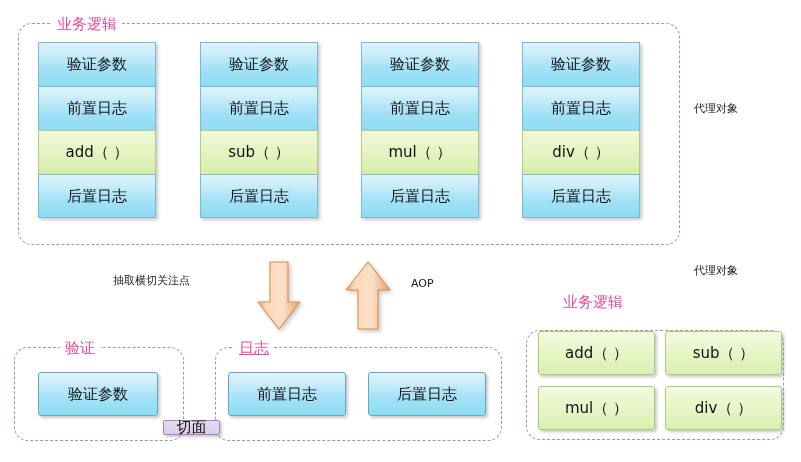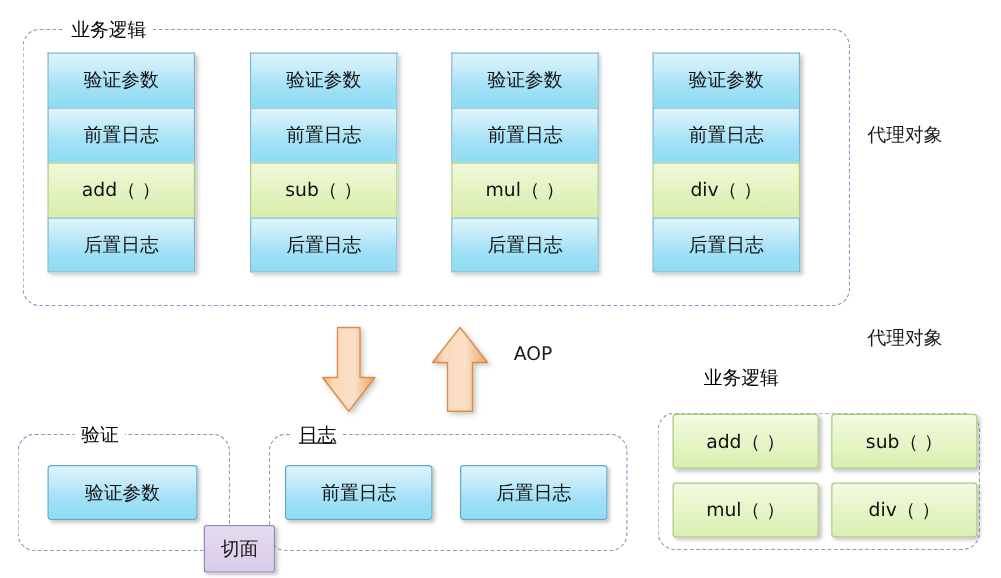--- a/index.html
+++ b/index.html
@@ -29,7 +29,7 @@
   .group-label {
     position: absolute;
     font-size: 15px;
-    color: #000000;
+    color: #ec4899;
     background: #ffffff;
     padding: 0 5px;
     white-space: nowrap;

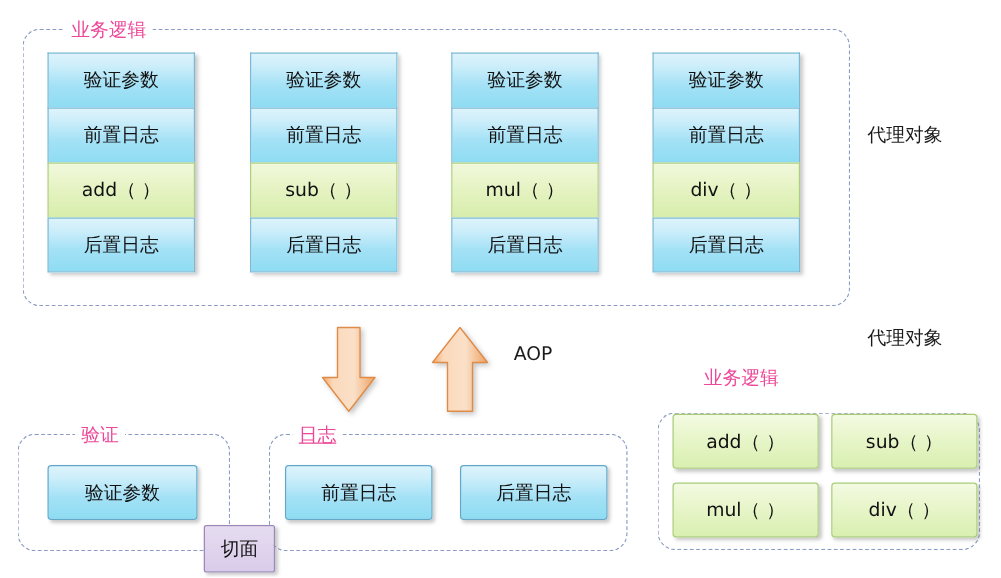--- a/index.html
+++ b/index.html
@@ -39,7 +39,7 @@
   
   .free-label {
     position: absolute;
-    font-size: 15px;
+    font-size: 11px;
     color: #1a1a1a;
     white-space: nowrap;
     line-height: 17px;

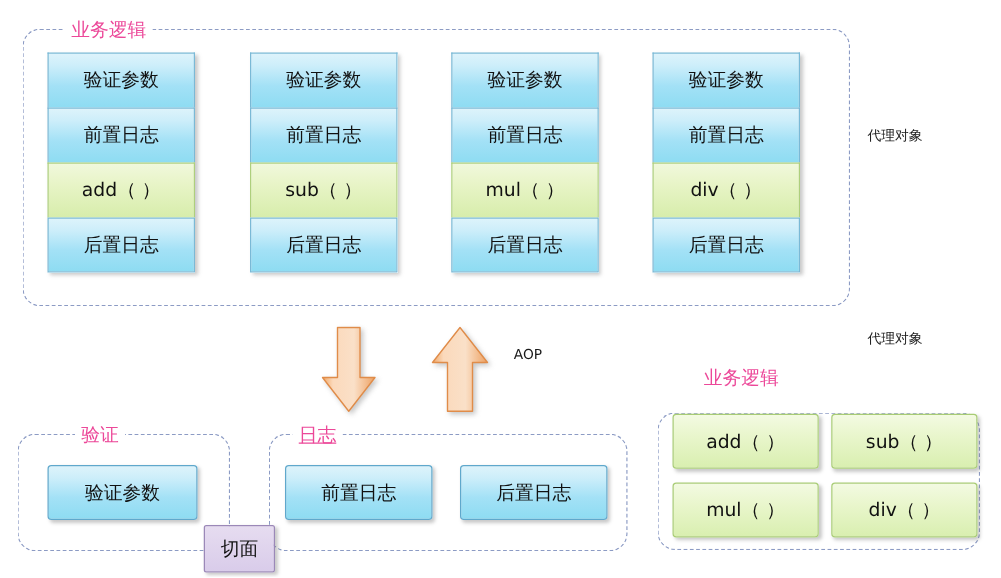--- a/index.html
+++ b/index.html
@@ -145,6 +145,7 @@
 
   <div class="free-label" style="left:694px; top:100px;">代理对象</div>
 
+  <div class="free-label" style="left:113px; top:272px;">抽取横切关注点</div>
 
   <svg class="arrow" style="left:257px; top:261px;" width="44" height="70" viewBox="0 0 44 70">
     <defs>

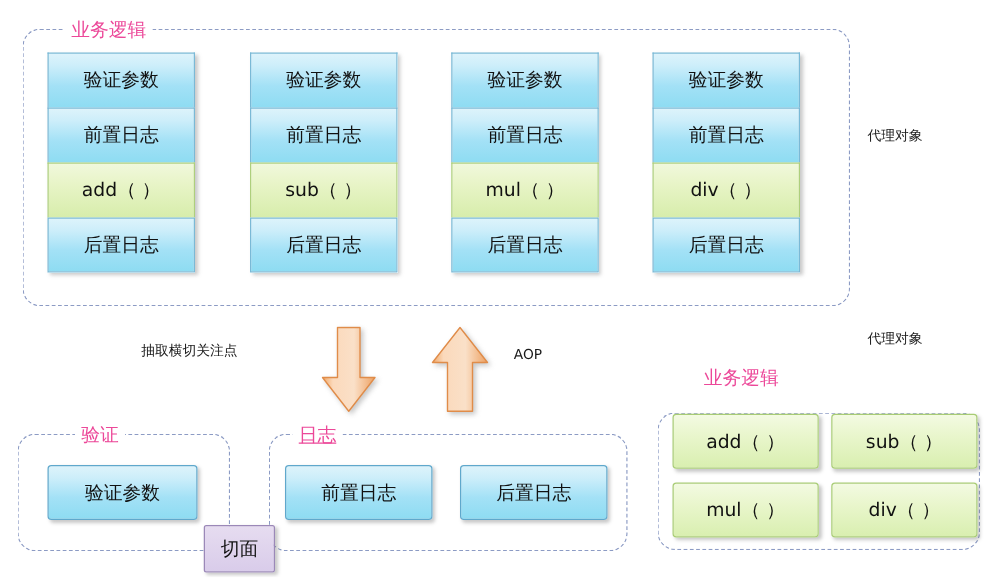--- a/index.html
+++ b/index.html
@@ -184,7 +184,7 @@
   <div class="chip blue" style="left:228px; top:372px; width:118px; height:44px;">前置日志</div>
   <div class="chip blue" style="left:368px; top:372px; width:118px; height:44px;">后置日志</div>
 
-  <div class="chip purple" style="left:163px; top:420px; width:57px; height:38px;">切面</div>
+  <div class="chip purple" style="left:163px; top:420px; width:57px; height:15px;">切面</div>
 
   <div class="free-label" style="left:694px; top:262px;">代理对象</div>
 

